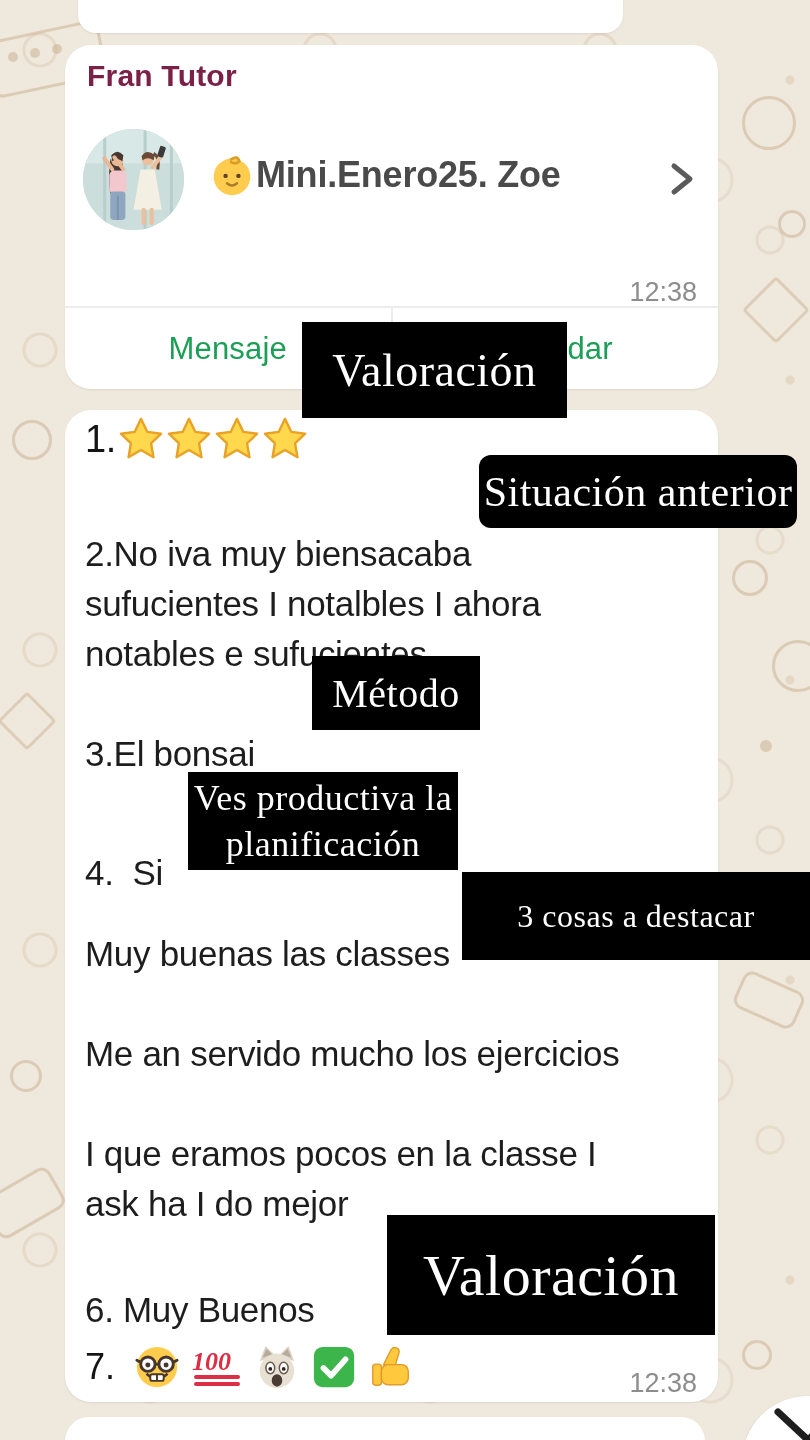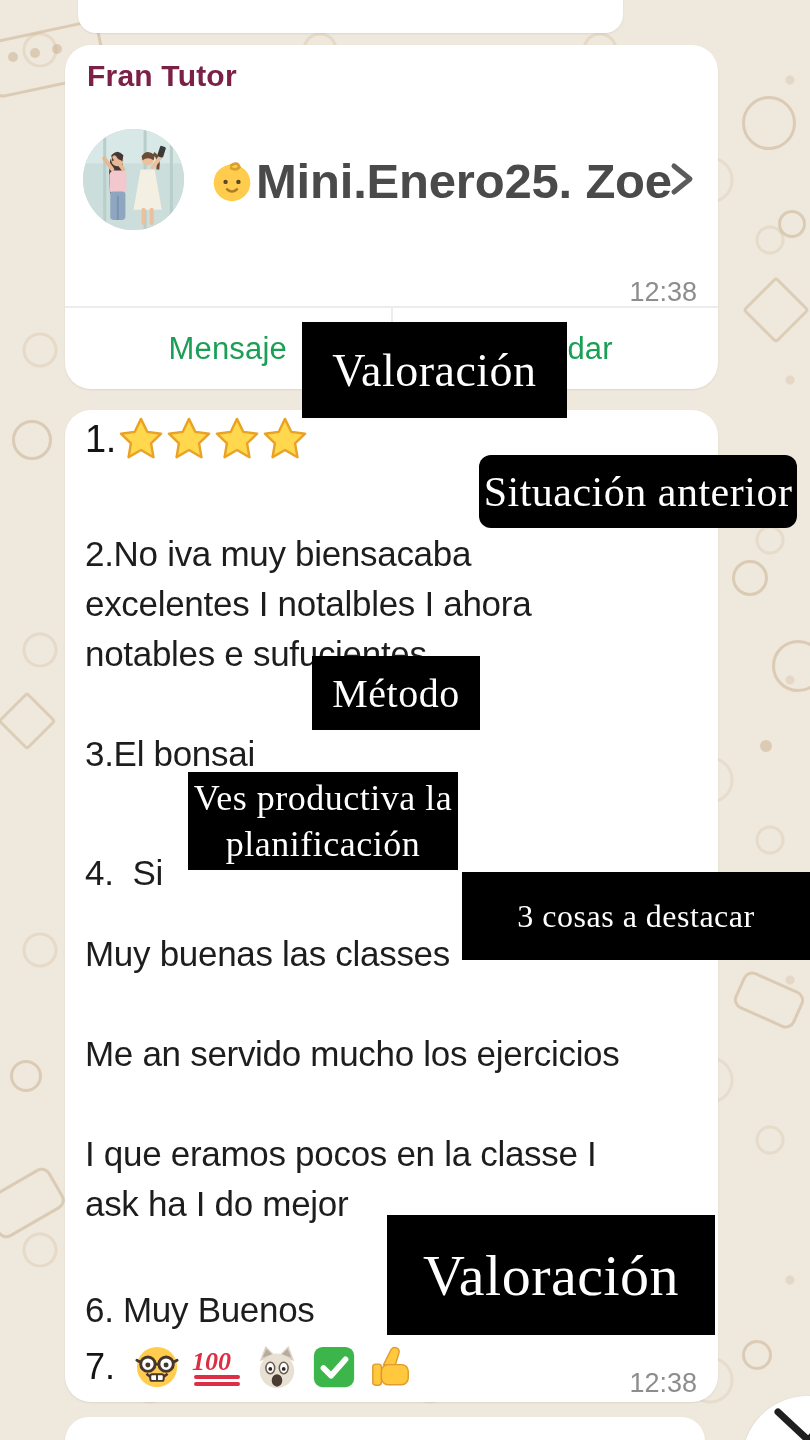--- a/index.html
+++ b/index.html
@@ -38,7 +38,7 @@
   .contact-row{position:absolute;left:0;top:72px;width:100%;height:160px;cursor:pointer;}
   .avatar{position:absolute;left:18px;top:12px;width:101px;height:101px;border-radius:50%;overflow:hidden;background:#cbdedc;}
   .contact-name{position:absolute;left:145px;top:36px;display:flex;align-items:center;gap:2px;
-    font-size:49px;font-weight:600;color:#4a4a4a;letter-spacing:-0.2px;white-space:nowrap;}
+    font-size:36px;font-weight:600;color:#4a4a4a;letter-spacing:-0.2px;white-space:nowrap;}
   .chevron{position:absolute;right:22px;top:44px;}
   .msg-time{position:absolute;right:21px;font-size:27px;color:#8d8d8d;}
   #card1 .msg-time{top:232px;}

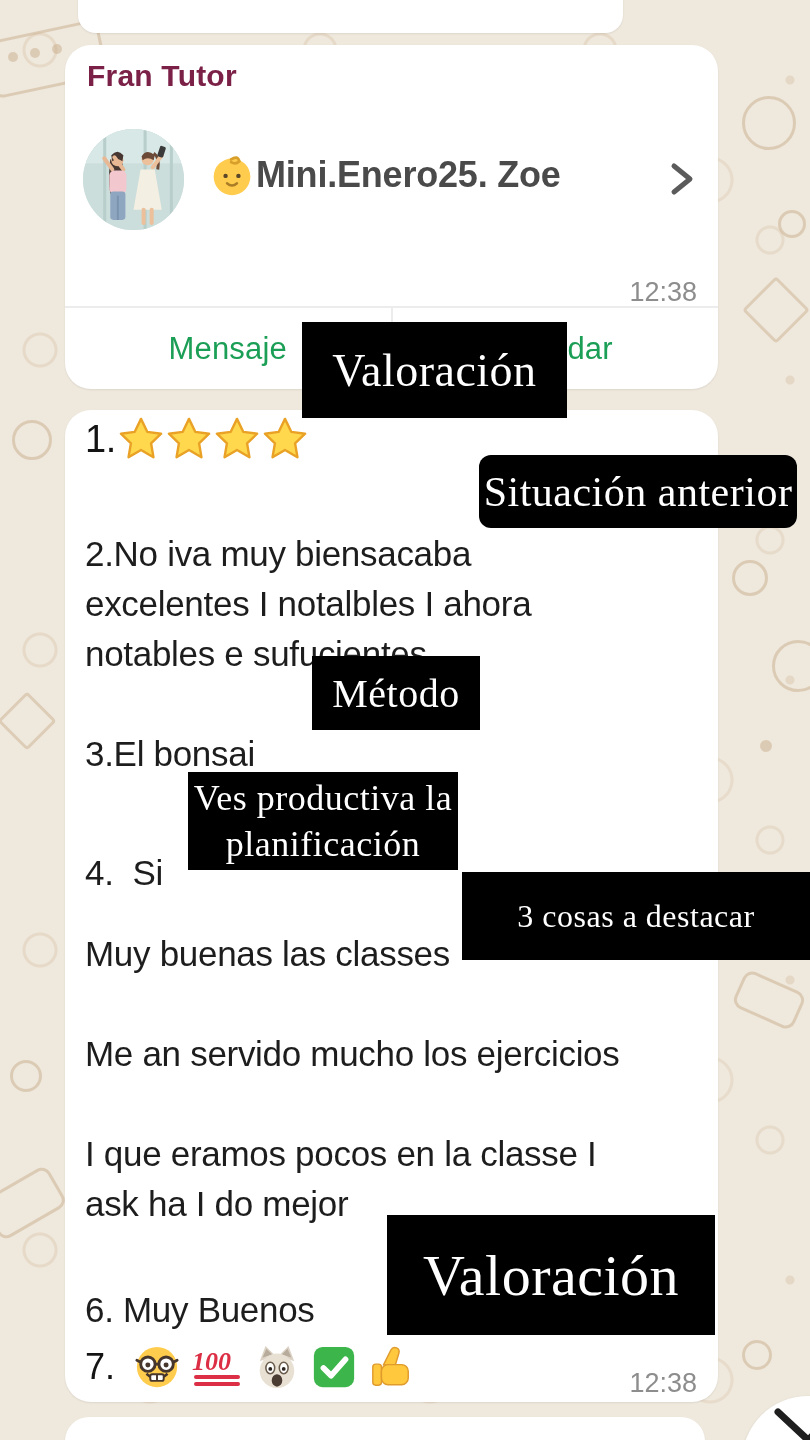--- a/index.html
+++ b/index.html
@@ -186,7 +186,7 @@
   </div>
 
   <div class="line" style="top:119px">2.No iva muy biensacaba</div>
-  <div class="line" style="top:169px">excelentes I notalbles I ahora</div>
+  <div class="line" style="top:169px">sufucientes I notalbles I ahora</div>
   <div class="line" style="top:219px">notables e sufucientes</div>
 
   <div class="line" style="top:319px">3.El bonsai</div>

